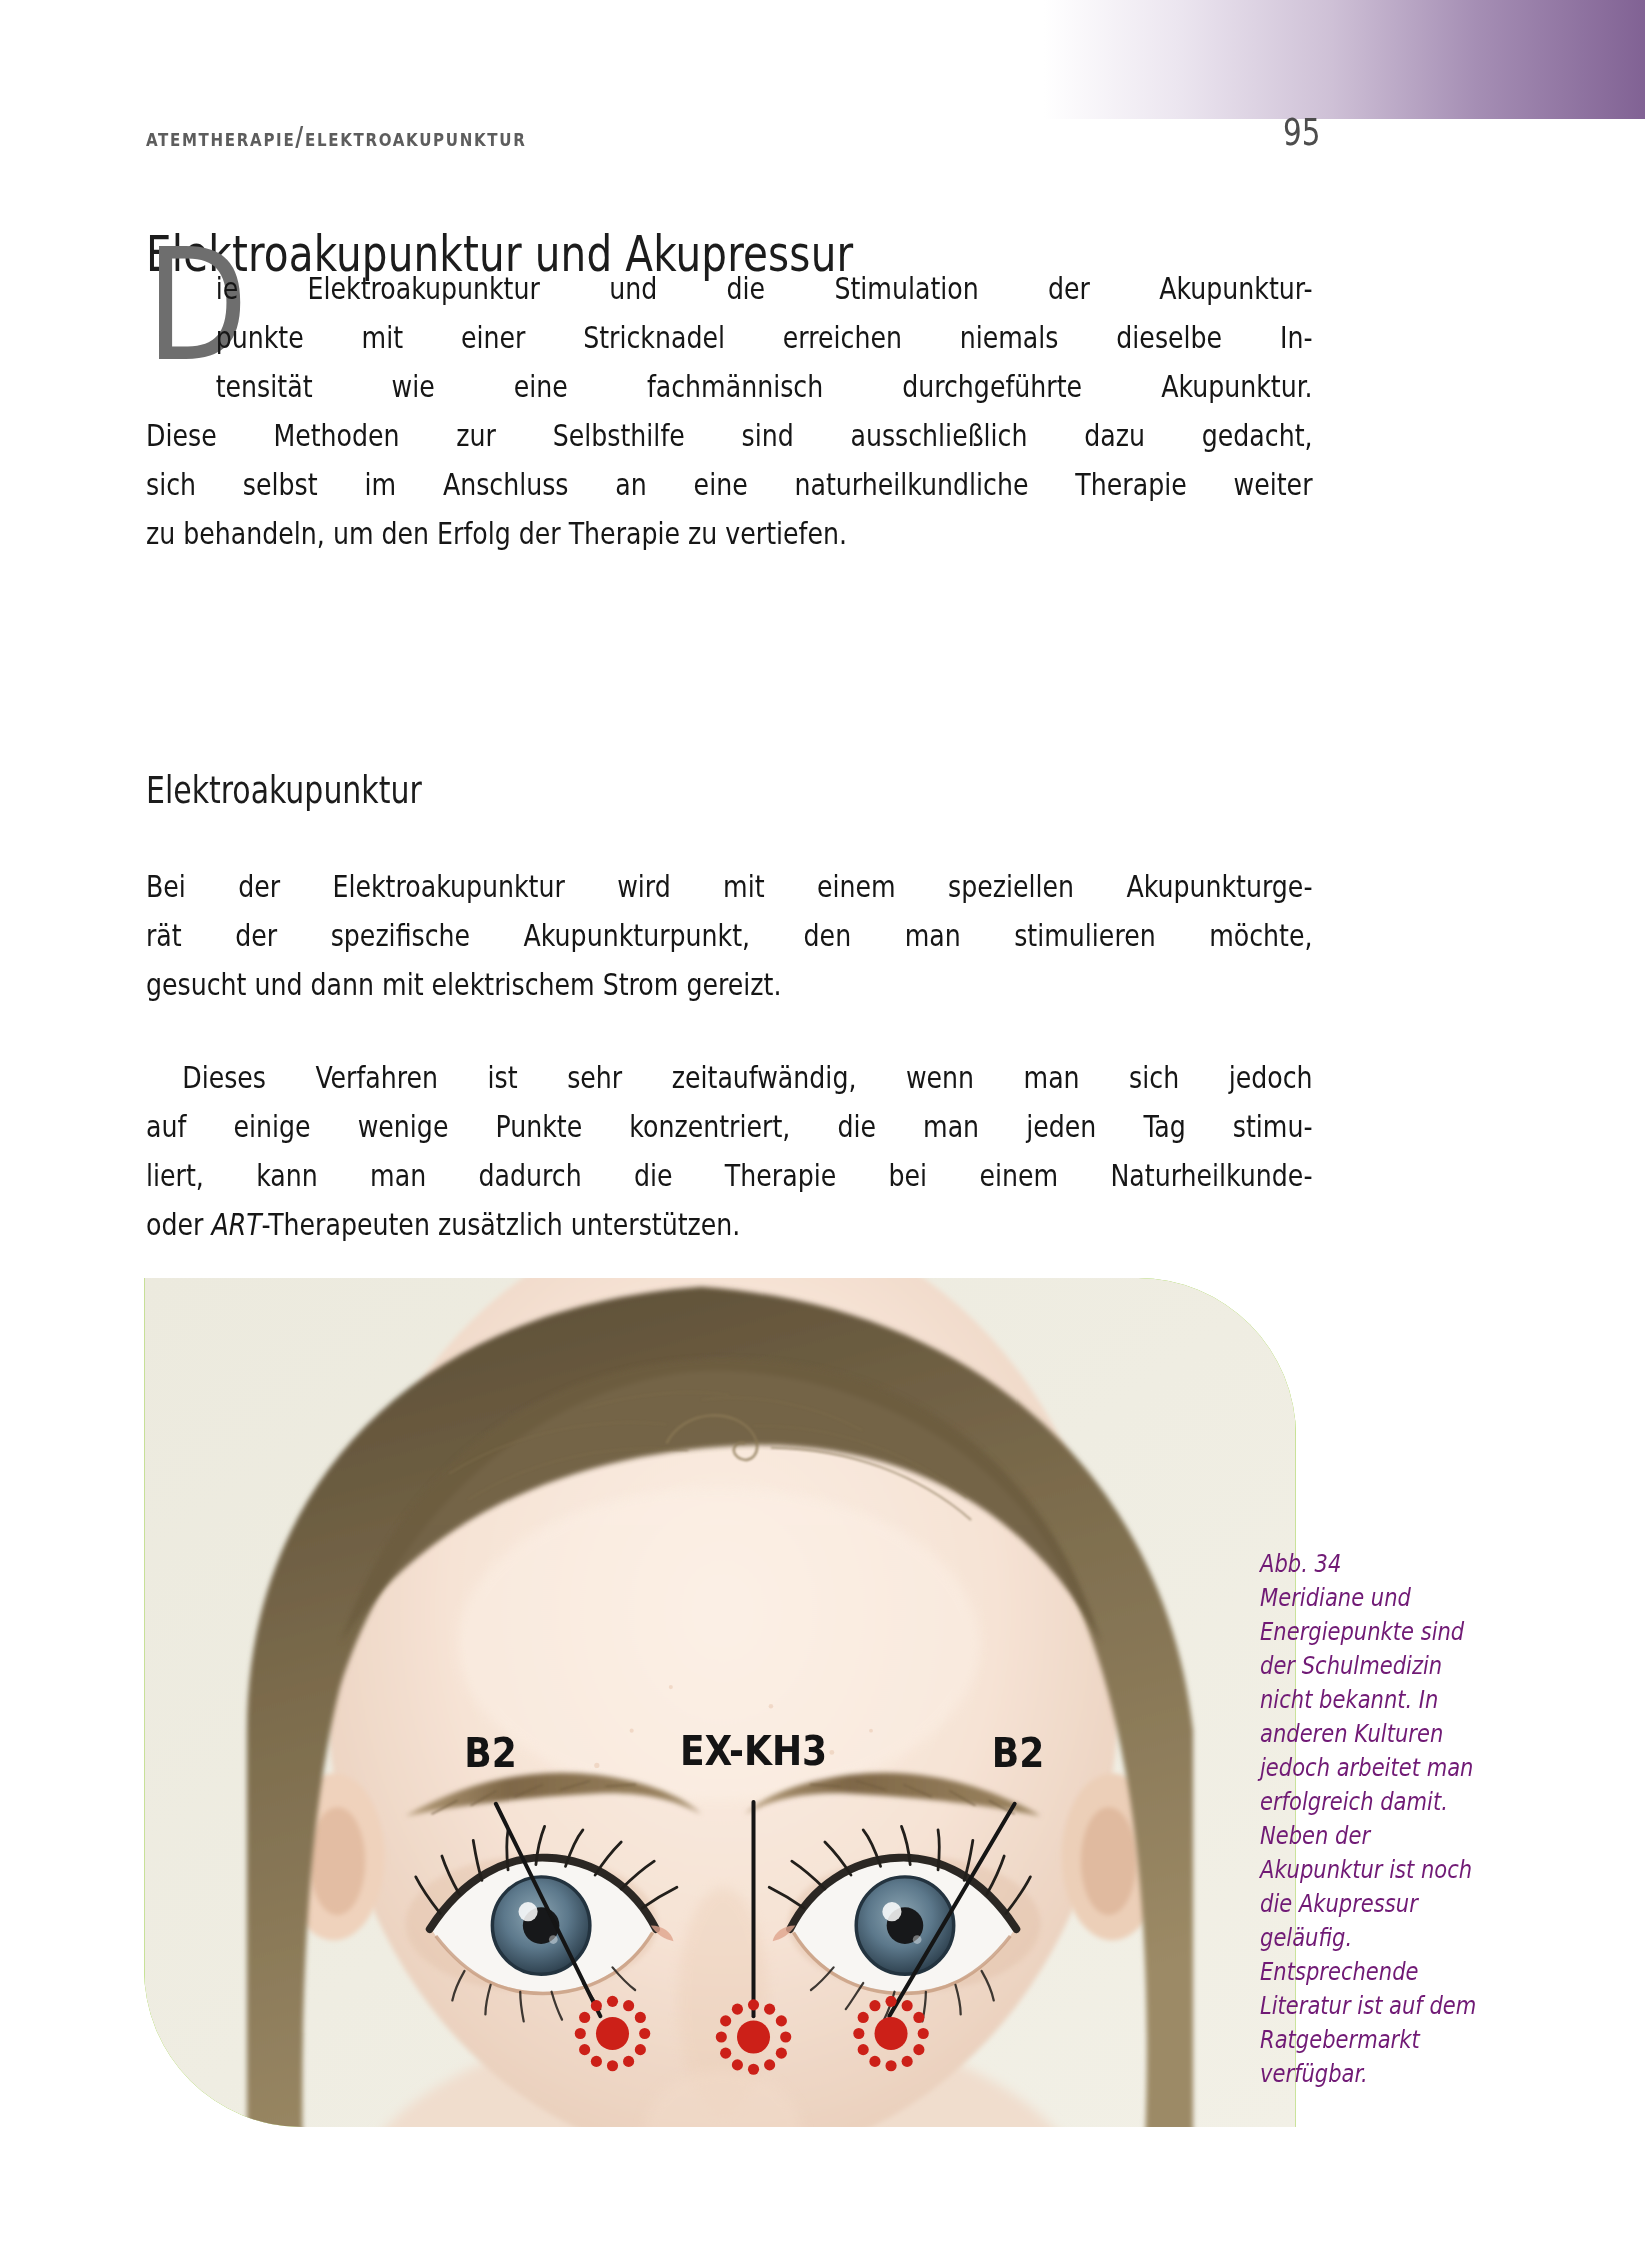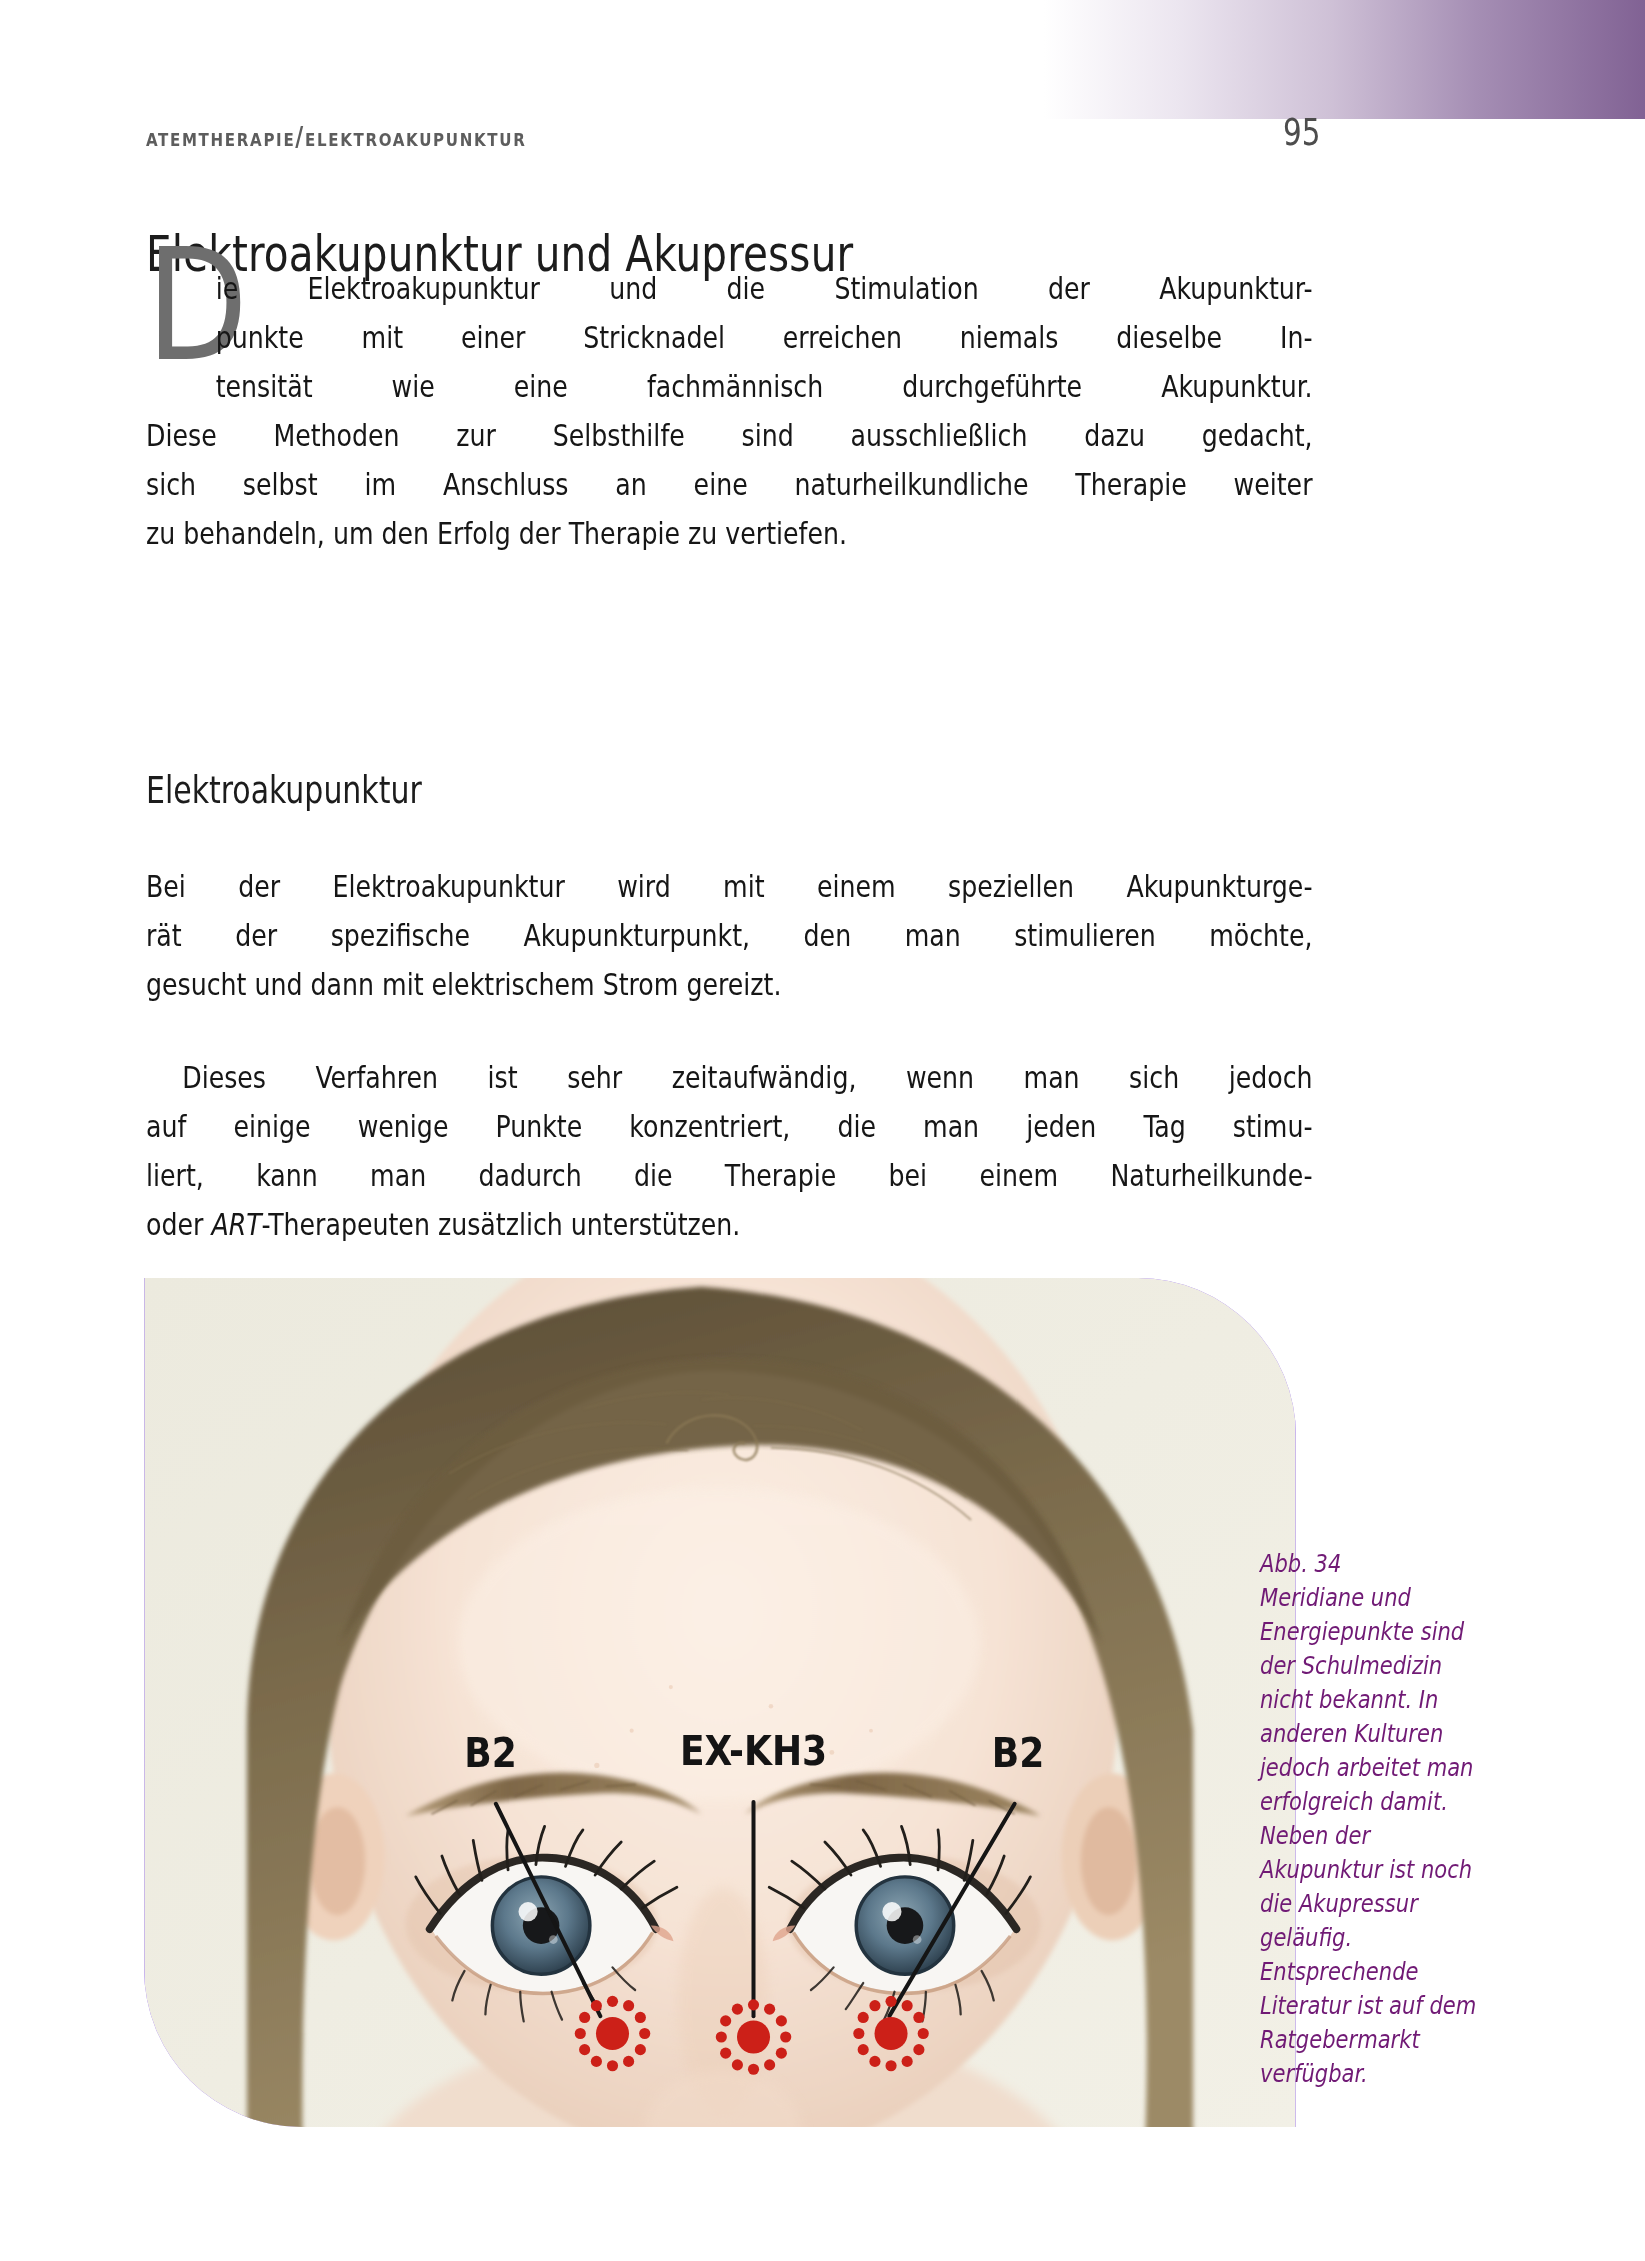--- a/index.html
+++ b/index.html
@@ -136,7 +136,7 @@
     height: 849px;
     border-radius: 0 158px 0 158px;
     overflow: hidden;
-    background: #8b5cf6;
+    background: #84cc16;
   }
   .photo-wrap svg { display: block; }
 

